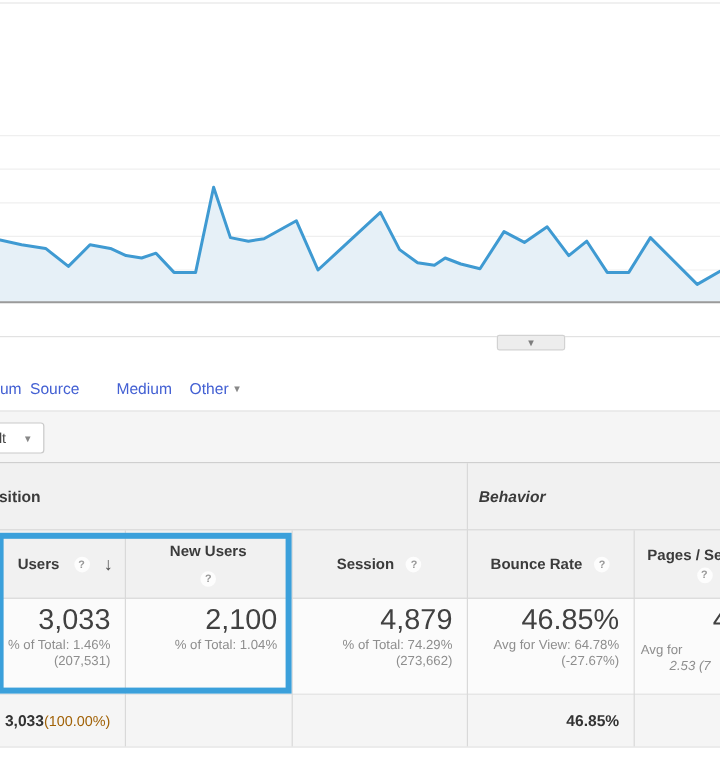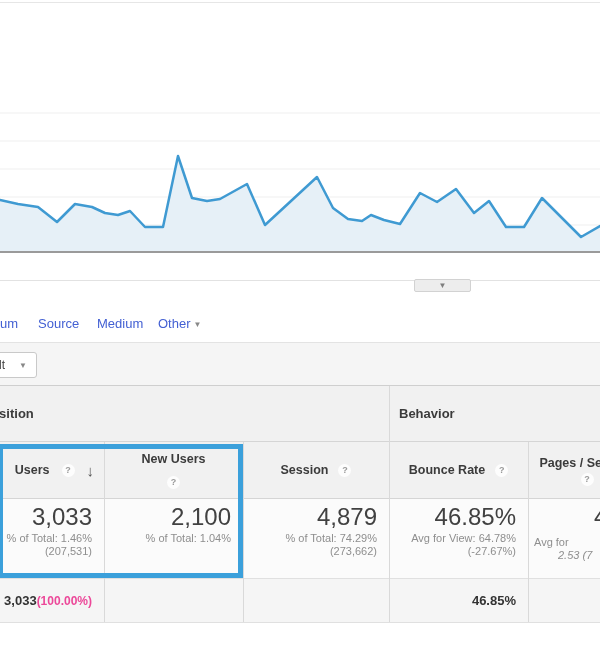--- a/index.html
+++ b/index.html
@@ -91,7 +91,7 @@
   </div>
 
   <a class="dim-link" style="right:582px;">Source / Medium</a>
-  <a class="dim-link" style="left:38px;">Source</a>
+  <a class="dim-link" style="left:25px;">Source</a>
   <a class="dim-link" style="left:97px;">Medium</a>
   <a class="dim-link" style="left:158px;"><span>Other</span><span class="dd-arrow">▼</span></a>
 

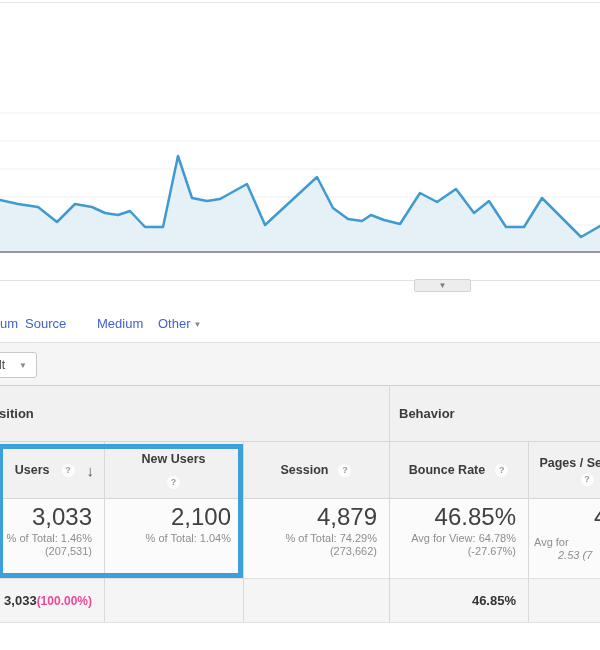--- a/index.html
+++ b/index.html
@@ -116,7 +116,7 @@
   <div class="vl" style="left:528px; top:442px; height:180px;"></div>
 
   <div class="group-label" style="left:-37px;">Acquisition</div>
-  <div class="group-label" style="left:399px;">Behavior</div>
+  <div class="group-label" style="left:399px;font-style:italic;">Behavior</div>
 
   <div class="hcell" style="left:-46px; width:150px; justify-content:flex-end; padding-right:10px; gap:12px;">
     <span>Users</span>

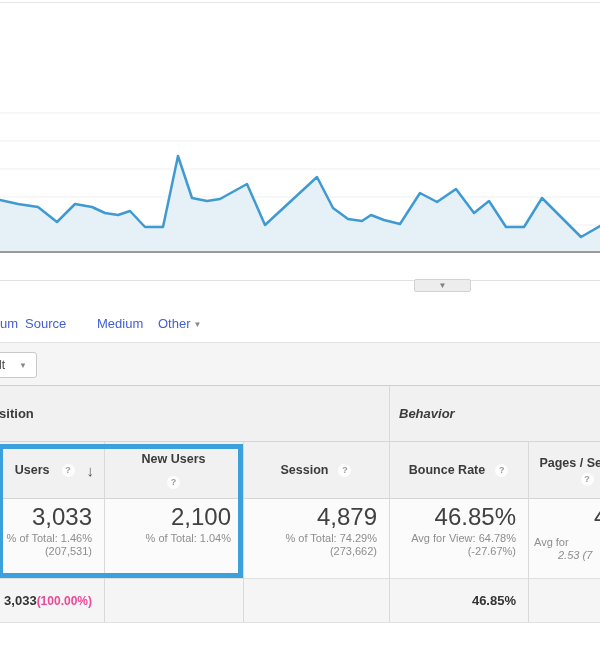--- a/index.html
+++ b/index.html
@@ -56,7 +56,7 @@
 
   .dcell { position:absolute; top:579px; height:43px; line-height:43px; text-align:right; padding-right:12px; font-size:13px; white-space:nowrap; }
   .dcell b { color:#333; }
-  .dcell .pct { font-size:12px; color:#ec4899; font-weight:bold; }
+  .dcell .pct { font-size:12px; color:#a16207; font-weight:normal; }
 
   .frag { position:absolute; color:#8e8e8e; font-size:11px; line-height:13px; white-space:nowrap; }
 

